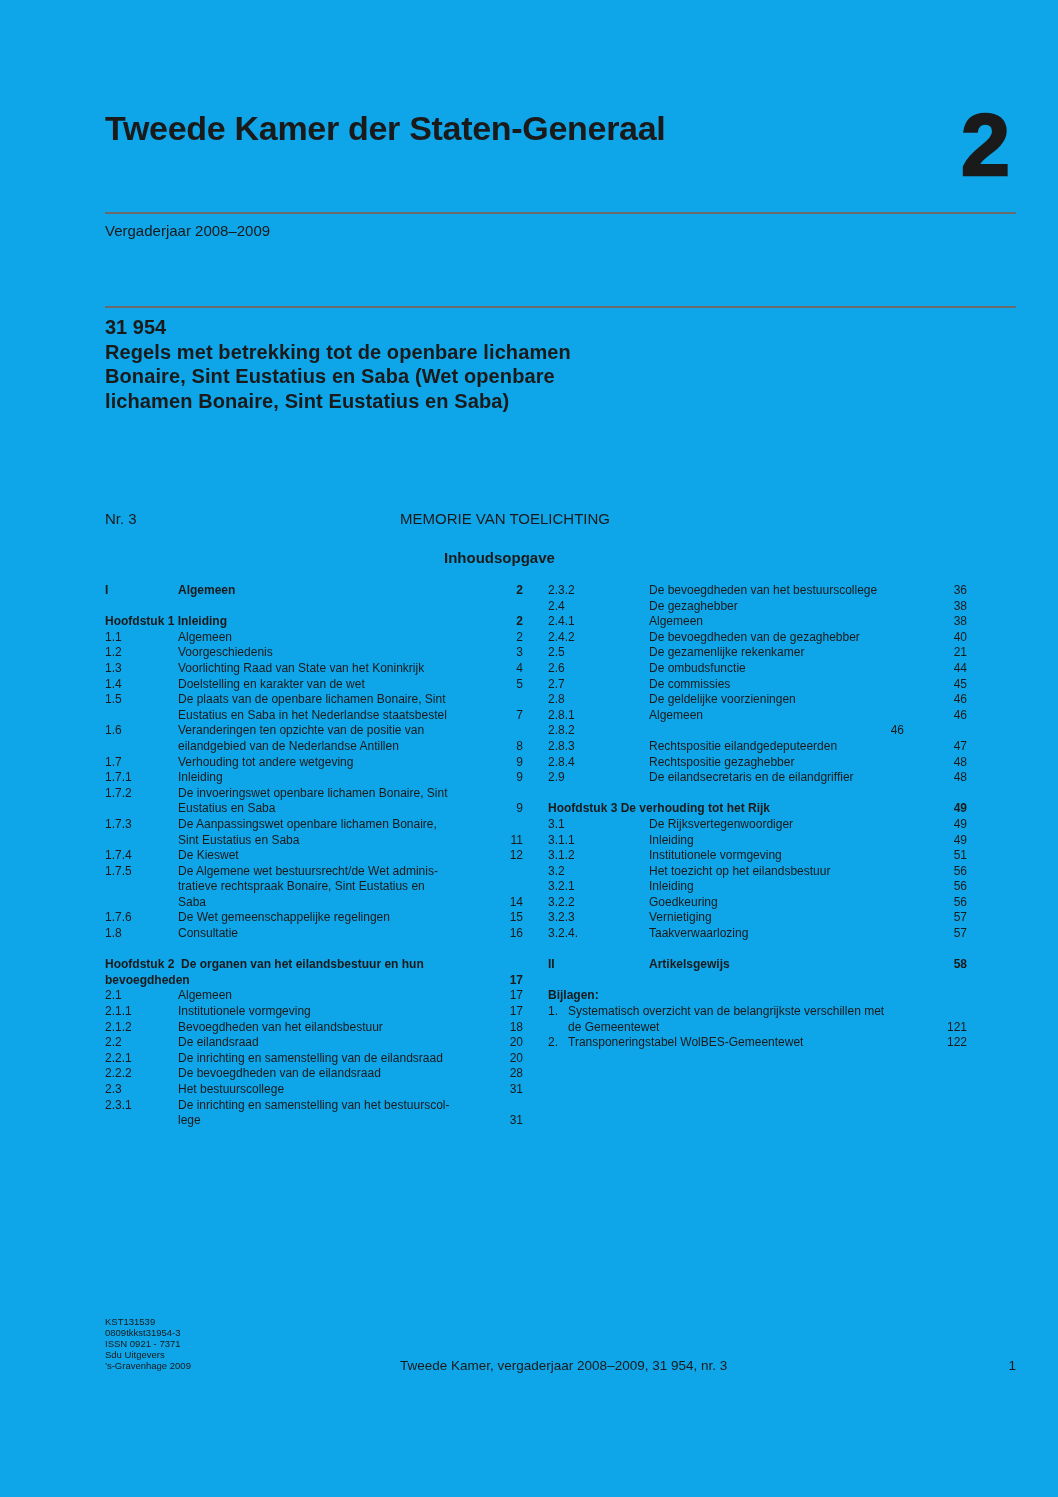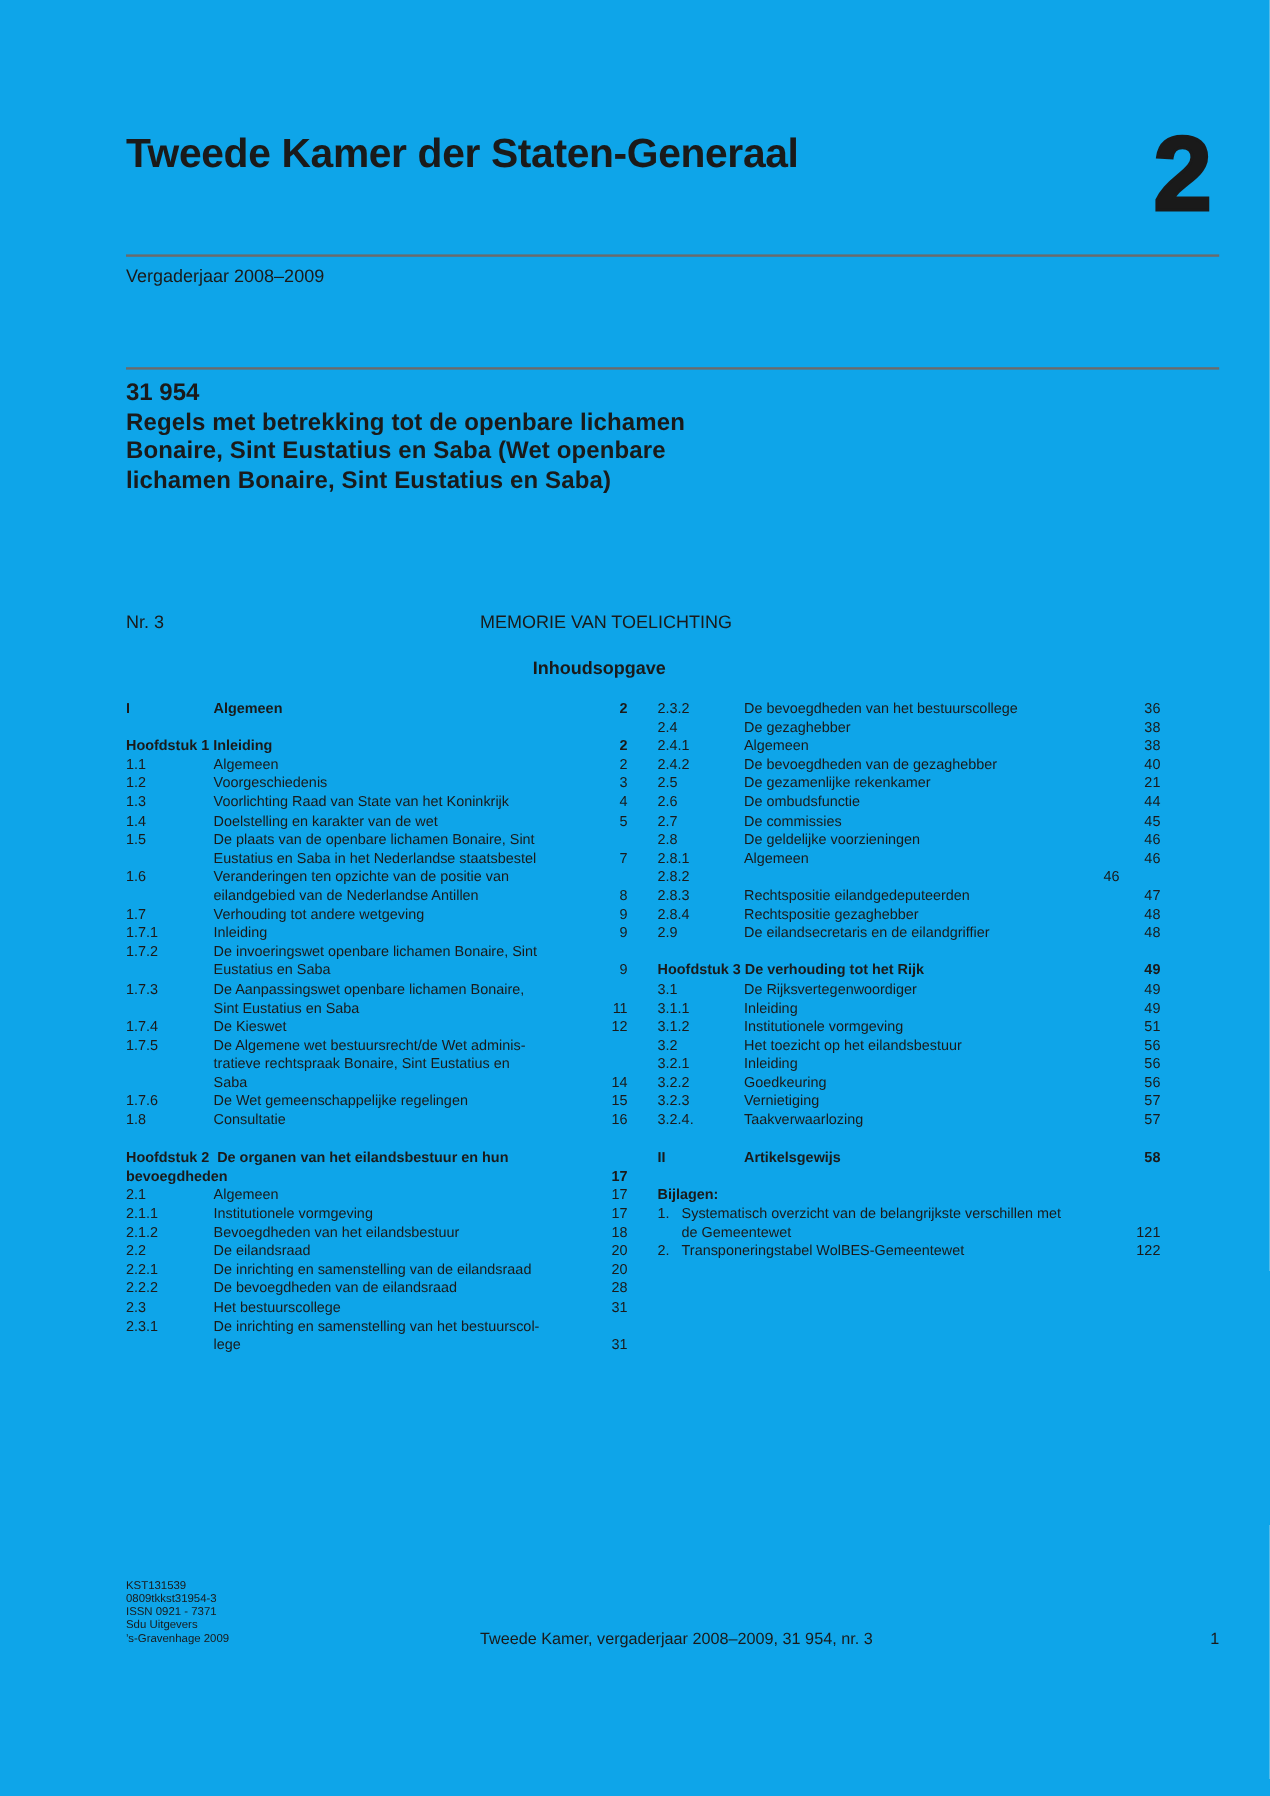--- a/index.html
+++ b/index.html
@@ -48,7 +48,7 @@
   .toc-col-right{left:443px;width:419px;}
   .toc-row{display:grid;line-height:15.6px;}
   .toc-col-left  .toc-row.entry{grid-template-columns:73px 1fr 34px;}
-  .toc-col-right .toc-row.entry{grid-template-columns:72px 1fr 34px;}
+  .toc-col-right .toc-row.entry{grid-template-columns:72px 1fr 34px;gap:29px;}
   .toc-row.chapter{grid-template-columns:1fr 34px;gap:34px;}
   .toc-row.heading{grid-template-columns:1fr;}
   .toc-row.bijlage{grid-template-columns:20px 1fr 34px;}

